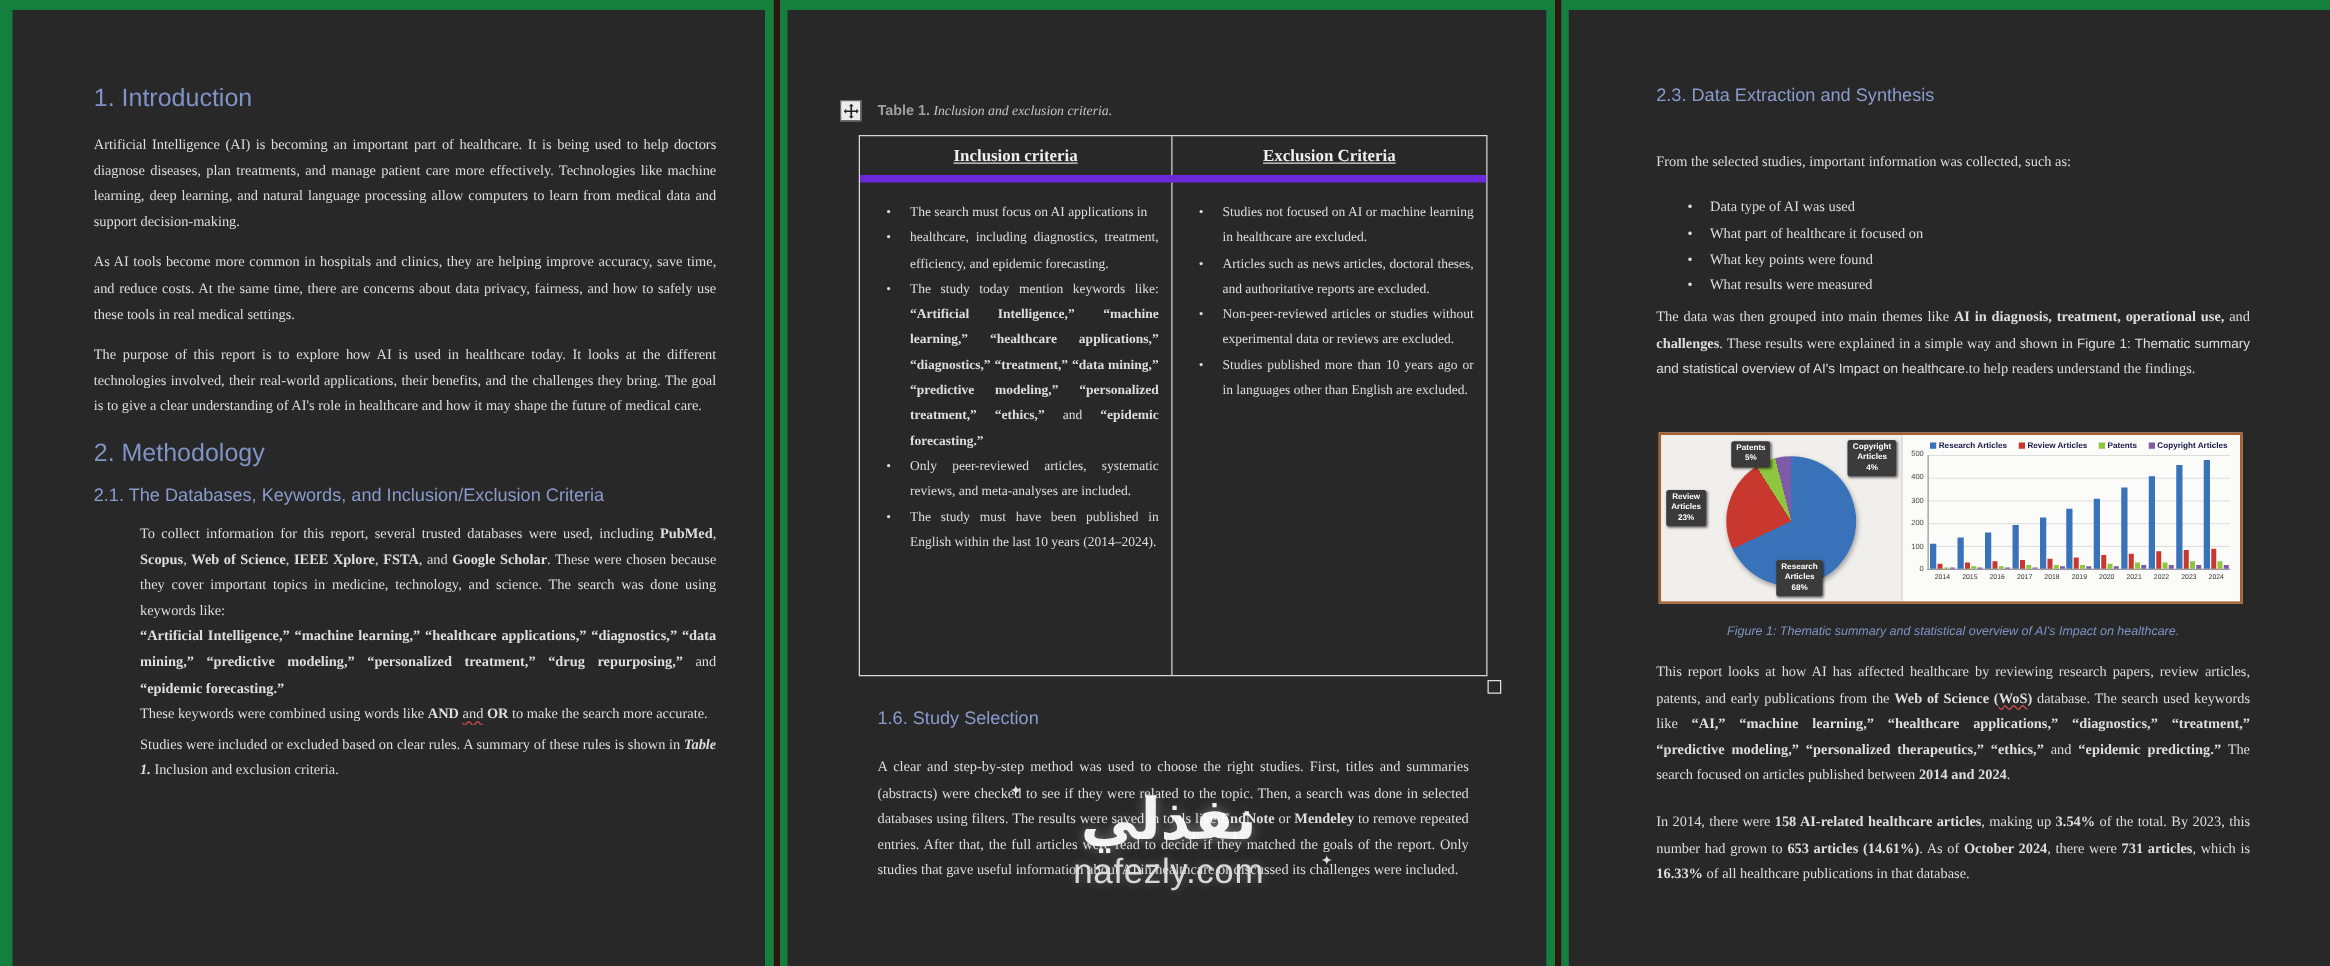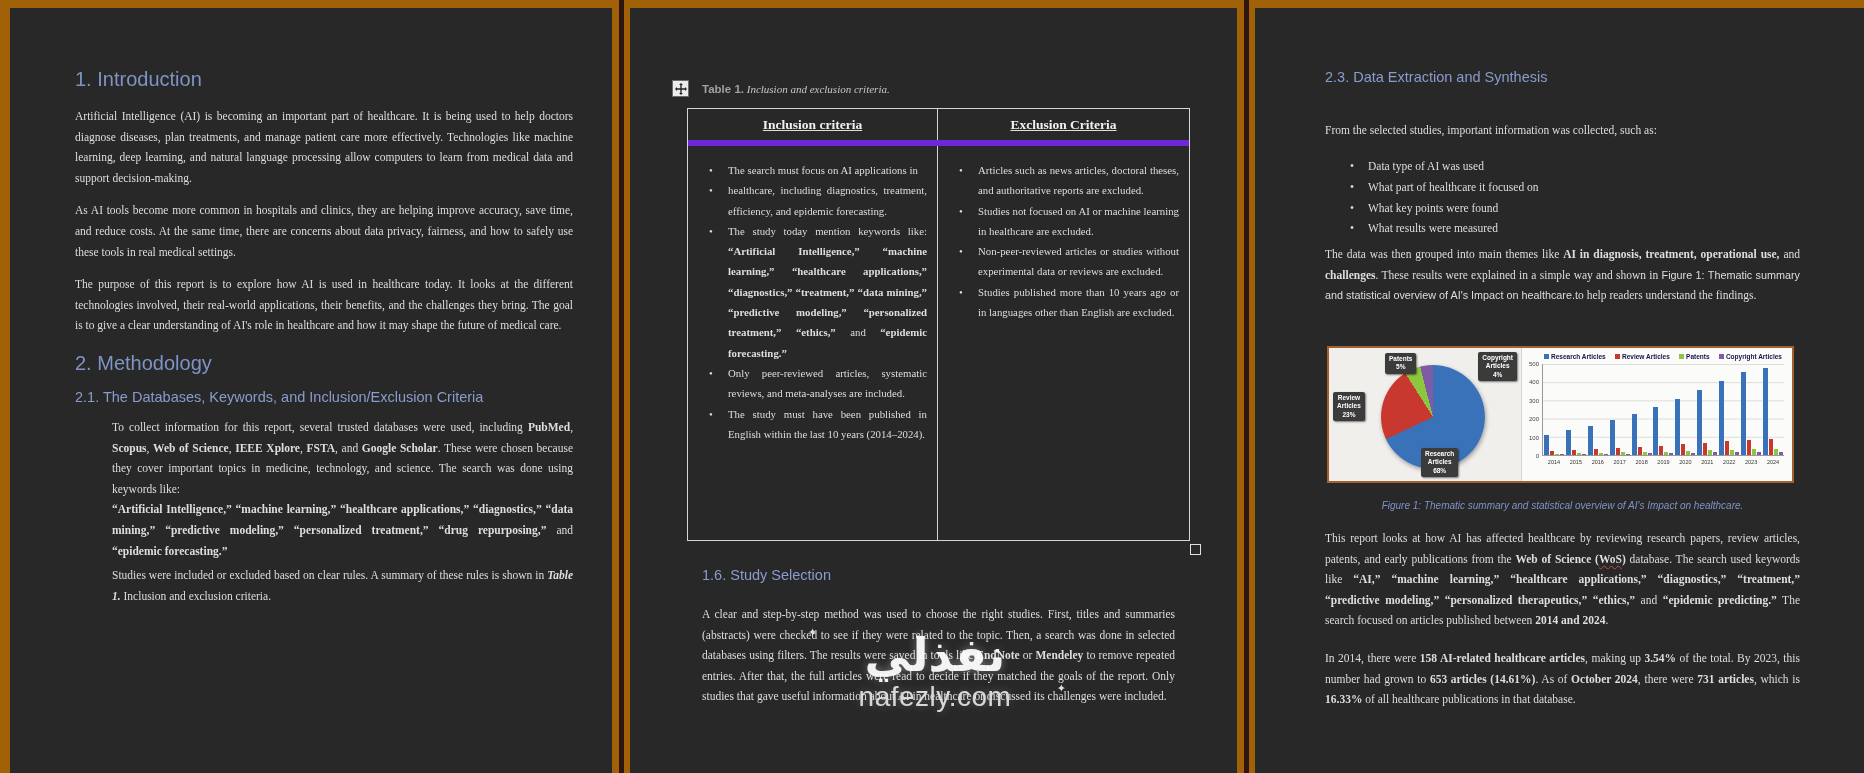--- a/index.html
+++ b/index.html
@@ -6,7 +6,7 @@
   *{box-sizing:border-box;}
   body{font-family:"Liberation Serif",serif;color:#dedede;}
 
-  .canvas{position:absolute;inset:0;background:#a16207;}
+  .canvas{position:absolute;inset:0;background:#15803d;}
   .page{position:absolute;top:8px;bottom:0;background:#282828;}
   #page1{left:10px;width:602px;}
   #page2{left:630px;width:607px;}

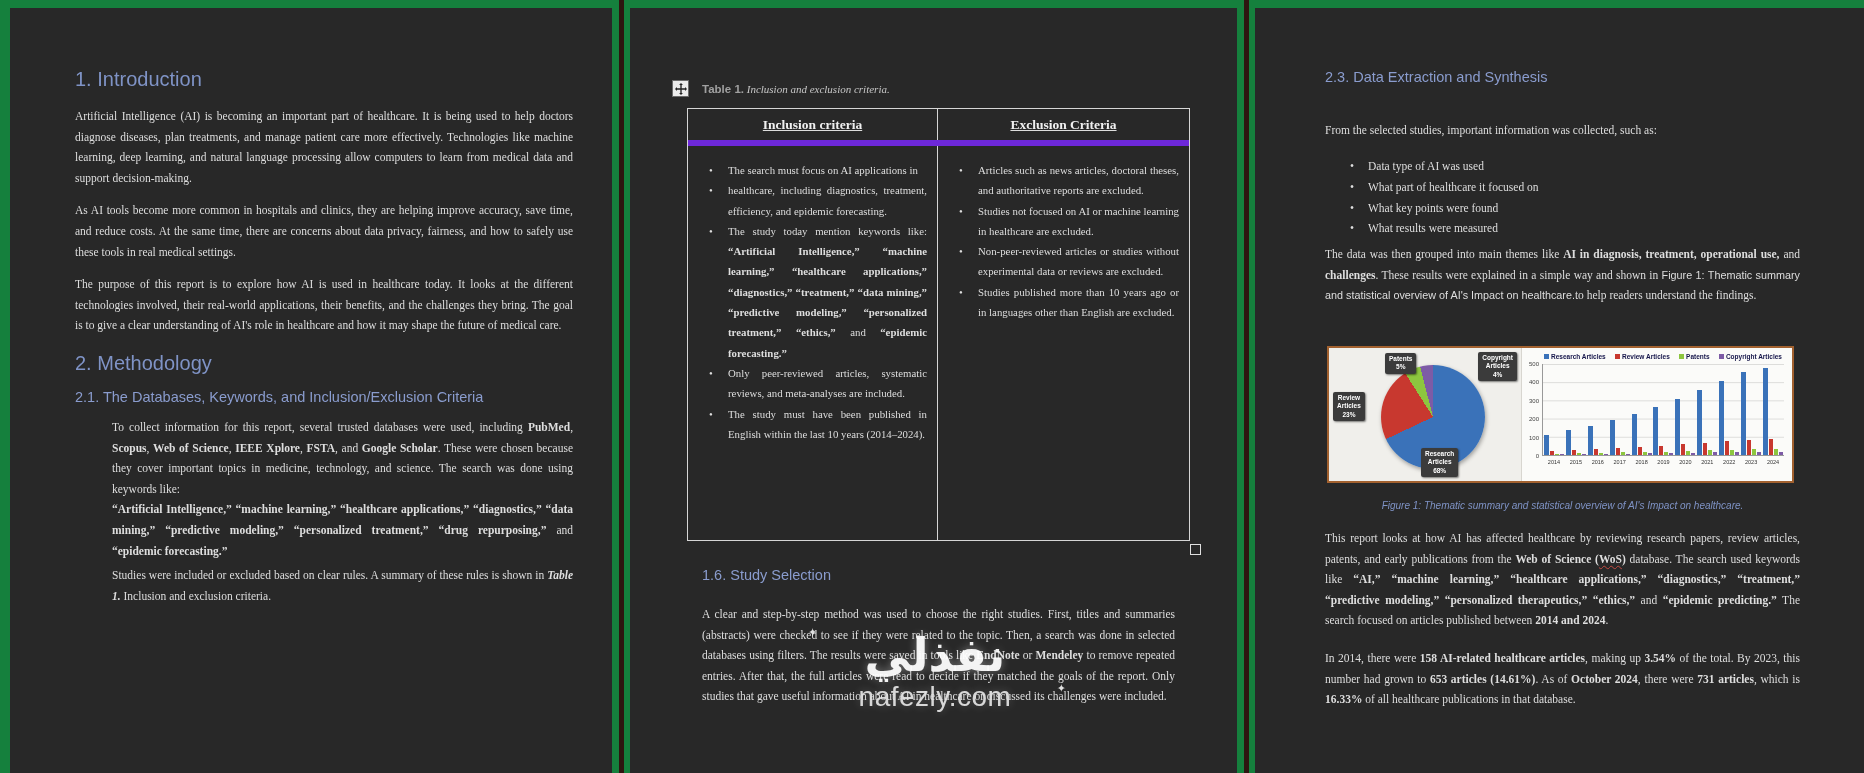--- a/index.html
+++ b/index.html
@@ -141,8 +141,8 @@
         <div class="col-divider"></div>
         <div class="tbl-col right">
           <ul class="cell-list">
+            <li><span>Studies not focused on AI or machine learning in healthcare are excluded.</span></li>
             <li><span>Articles such as news articles, doctoral theses, and authoritative reports are excluded.</span></li>
-            <li><span>Studies not focused on AI or machine learning in healthcare are excluded.</span></li>
             <li><span>Non-peer-reviewed articles or studies without experimental data or reviews are excluded.</span></li>
             <li><span>Studies published more than 10 years ago or in languages other than English are excluded.</span></li>
           </ul>

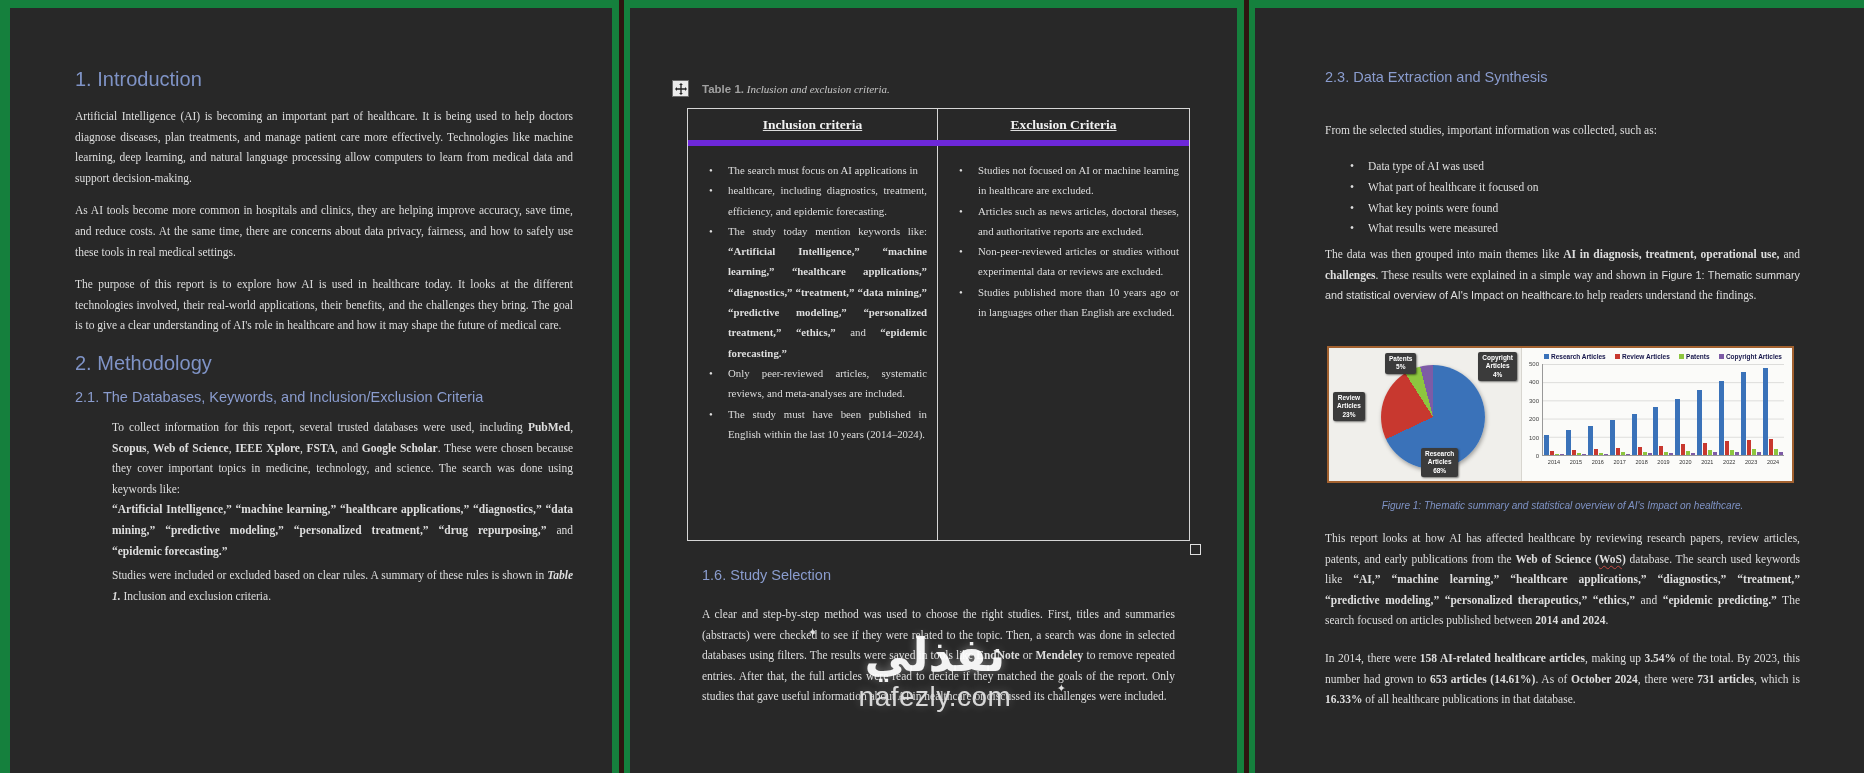--- a/index.html
+++ b/index.html
@@ -103,6 +103,7 @@
       <div class="indent-block">
         <p class="body-p"><span>To collect information for this report, several trusted databases were used, including </span><span style="font-weight: bold;">PubMed</span><span>, </span><span style="font-weight: bold;">Scopus</span><span>, </span><span style="font-weight: bold;">Web of Science</span><span>, </span><span style="font-weight: bold;">IEEE Xplore</span><span>, </span><span style="font-weight: bold;">FSTA</span><span>, and </span><span style="font-weight: bold;">Google Scholar</span><span>. These were chosen because they cover important topics in medicine, technology, and science. The search was done using keywords like:</span></p>
         <p class="body-p"><span style="font-weight: bold;">“Artificial Intelligence,” “machine learning,” “healthcare applications,” “diagnostics,” “data mining,” “predictive modeling,” “personalized treatment,” “drug repurposing,”</span><span> and </span><span style="font-weight: bold;">“epidemic forecasting.”</span></p>
+        <p class="body-p"><span>These keywords were combined using words like </span><span style="font-weight: bold;">AND</span><span> </span><span class="squiggle">and</span><span> </span><span style="font-weight: bold;">OR</span><span> to make the search more accurate.</span></p>
         <p class="body-p gap-top"><span>Studies were included or excluded based on clear rules. A summary of these rules is shown in </span><span style="font-weight: bold; font-style: italic;">Table 1.</span><span> Inclusion and exclusion criteria.</span></p>
       </div>
     </div>

